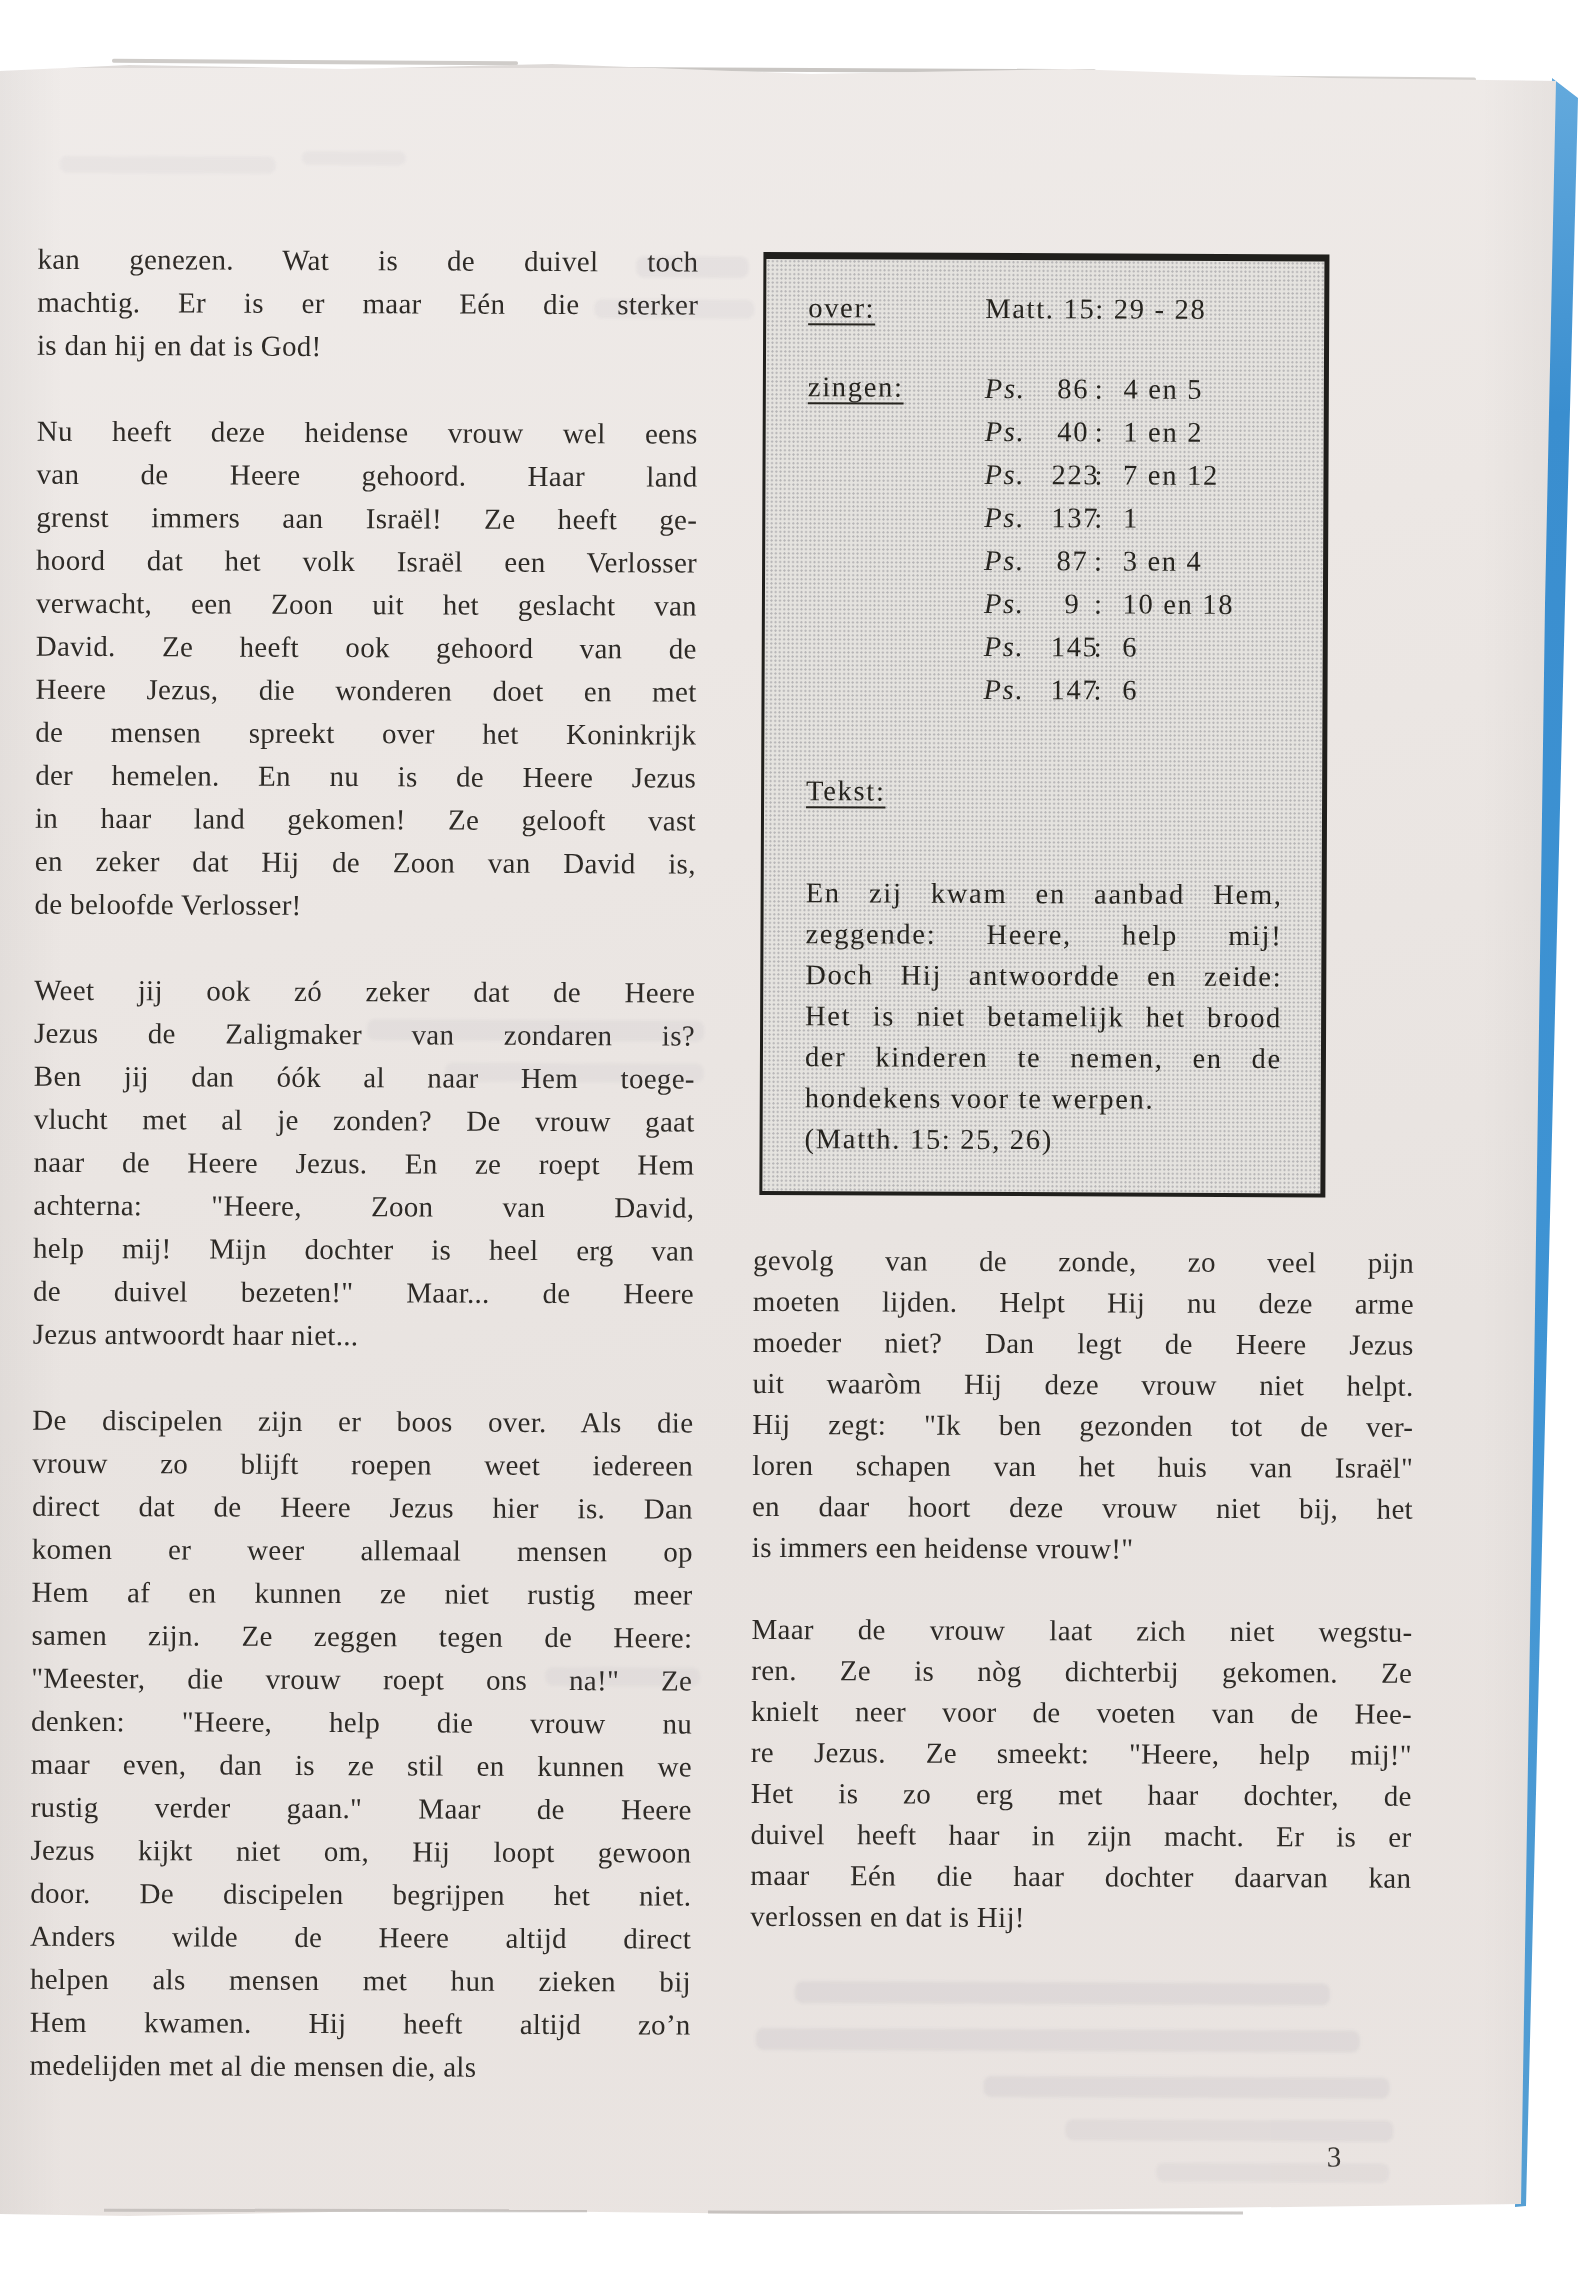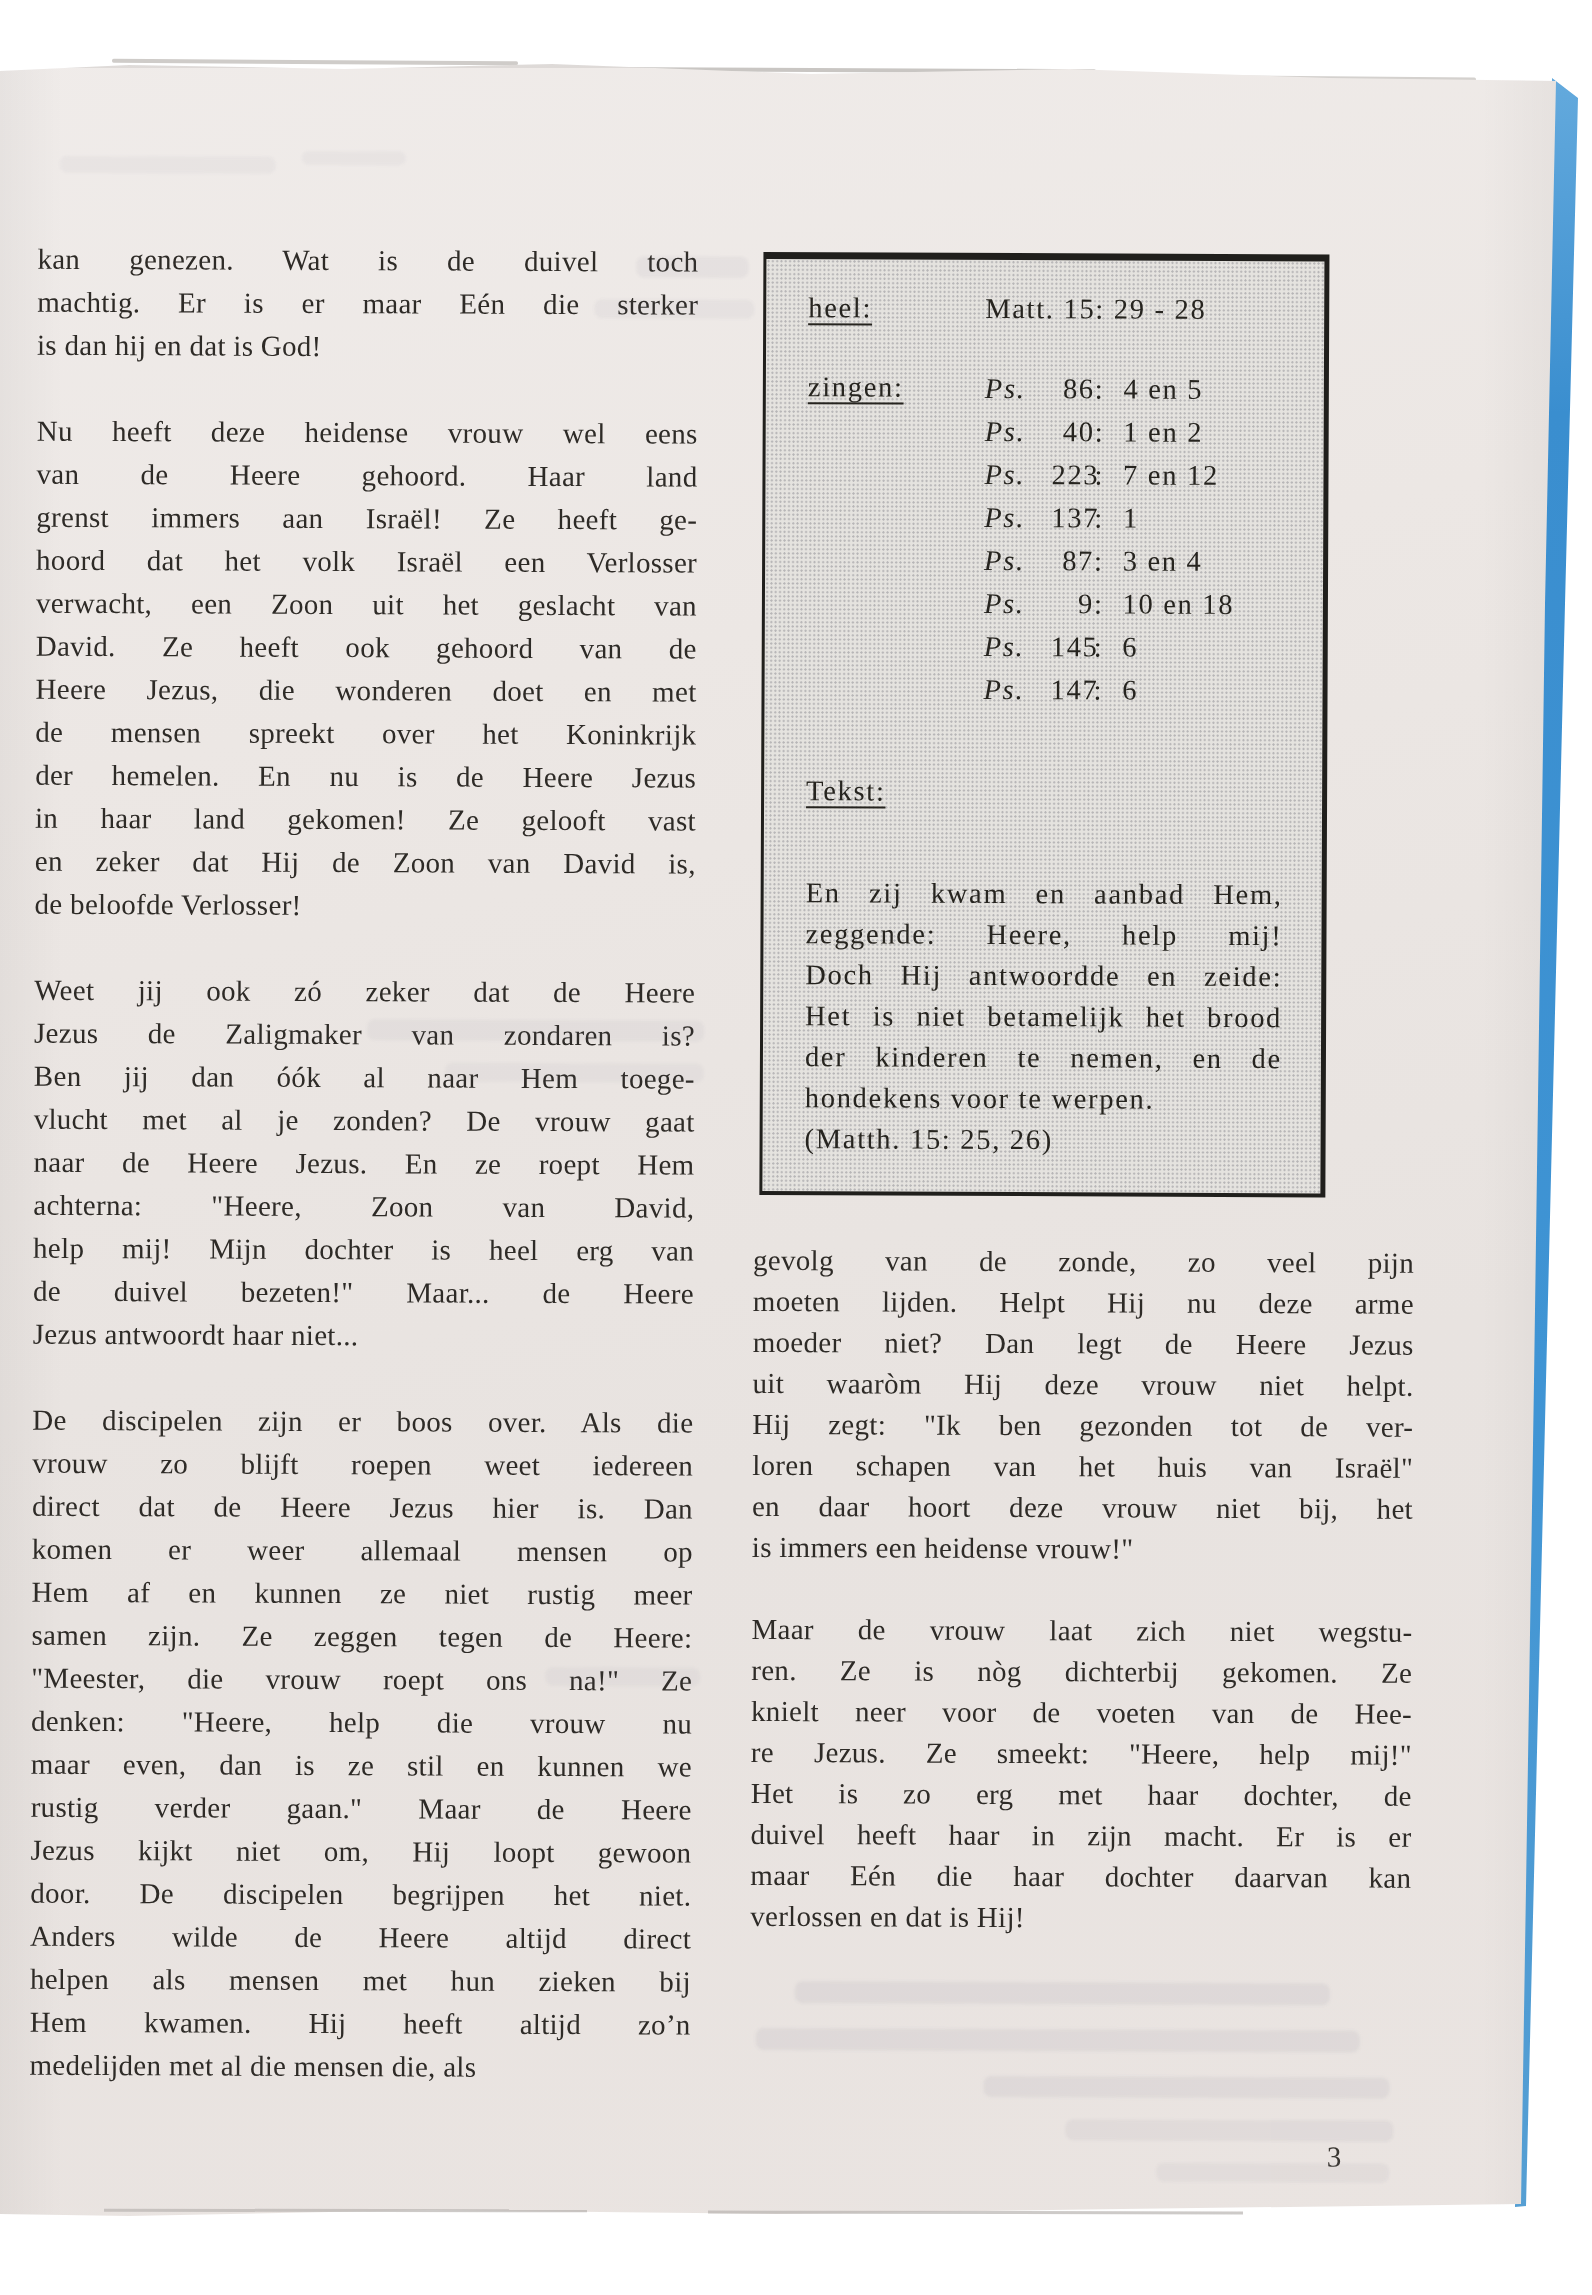--- a/index.html
+++ b/index.html
@@ -149,7 +149,7 @@
 
       <div class="info-box">
         <div class="box-row">
-          <span class="row-label u">heel:</span><span class="row-value">Matt. 15: 29 - 28</span>
+          <span class="row-label u">over:</span><span class="row-value">Matt. 15: 29 - 28</span>
         </div>
         <div class="box-row sing">
           <span class="row-label u">zingen:</span>

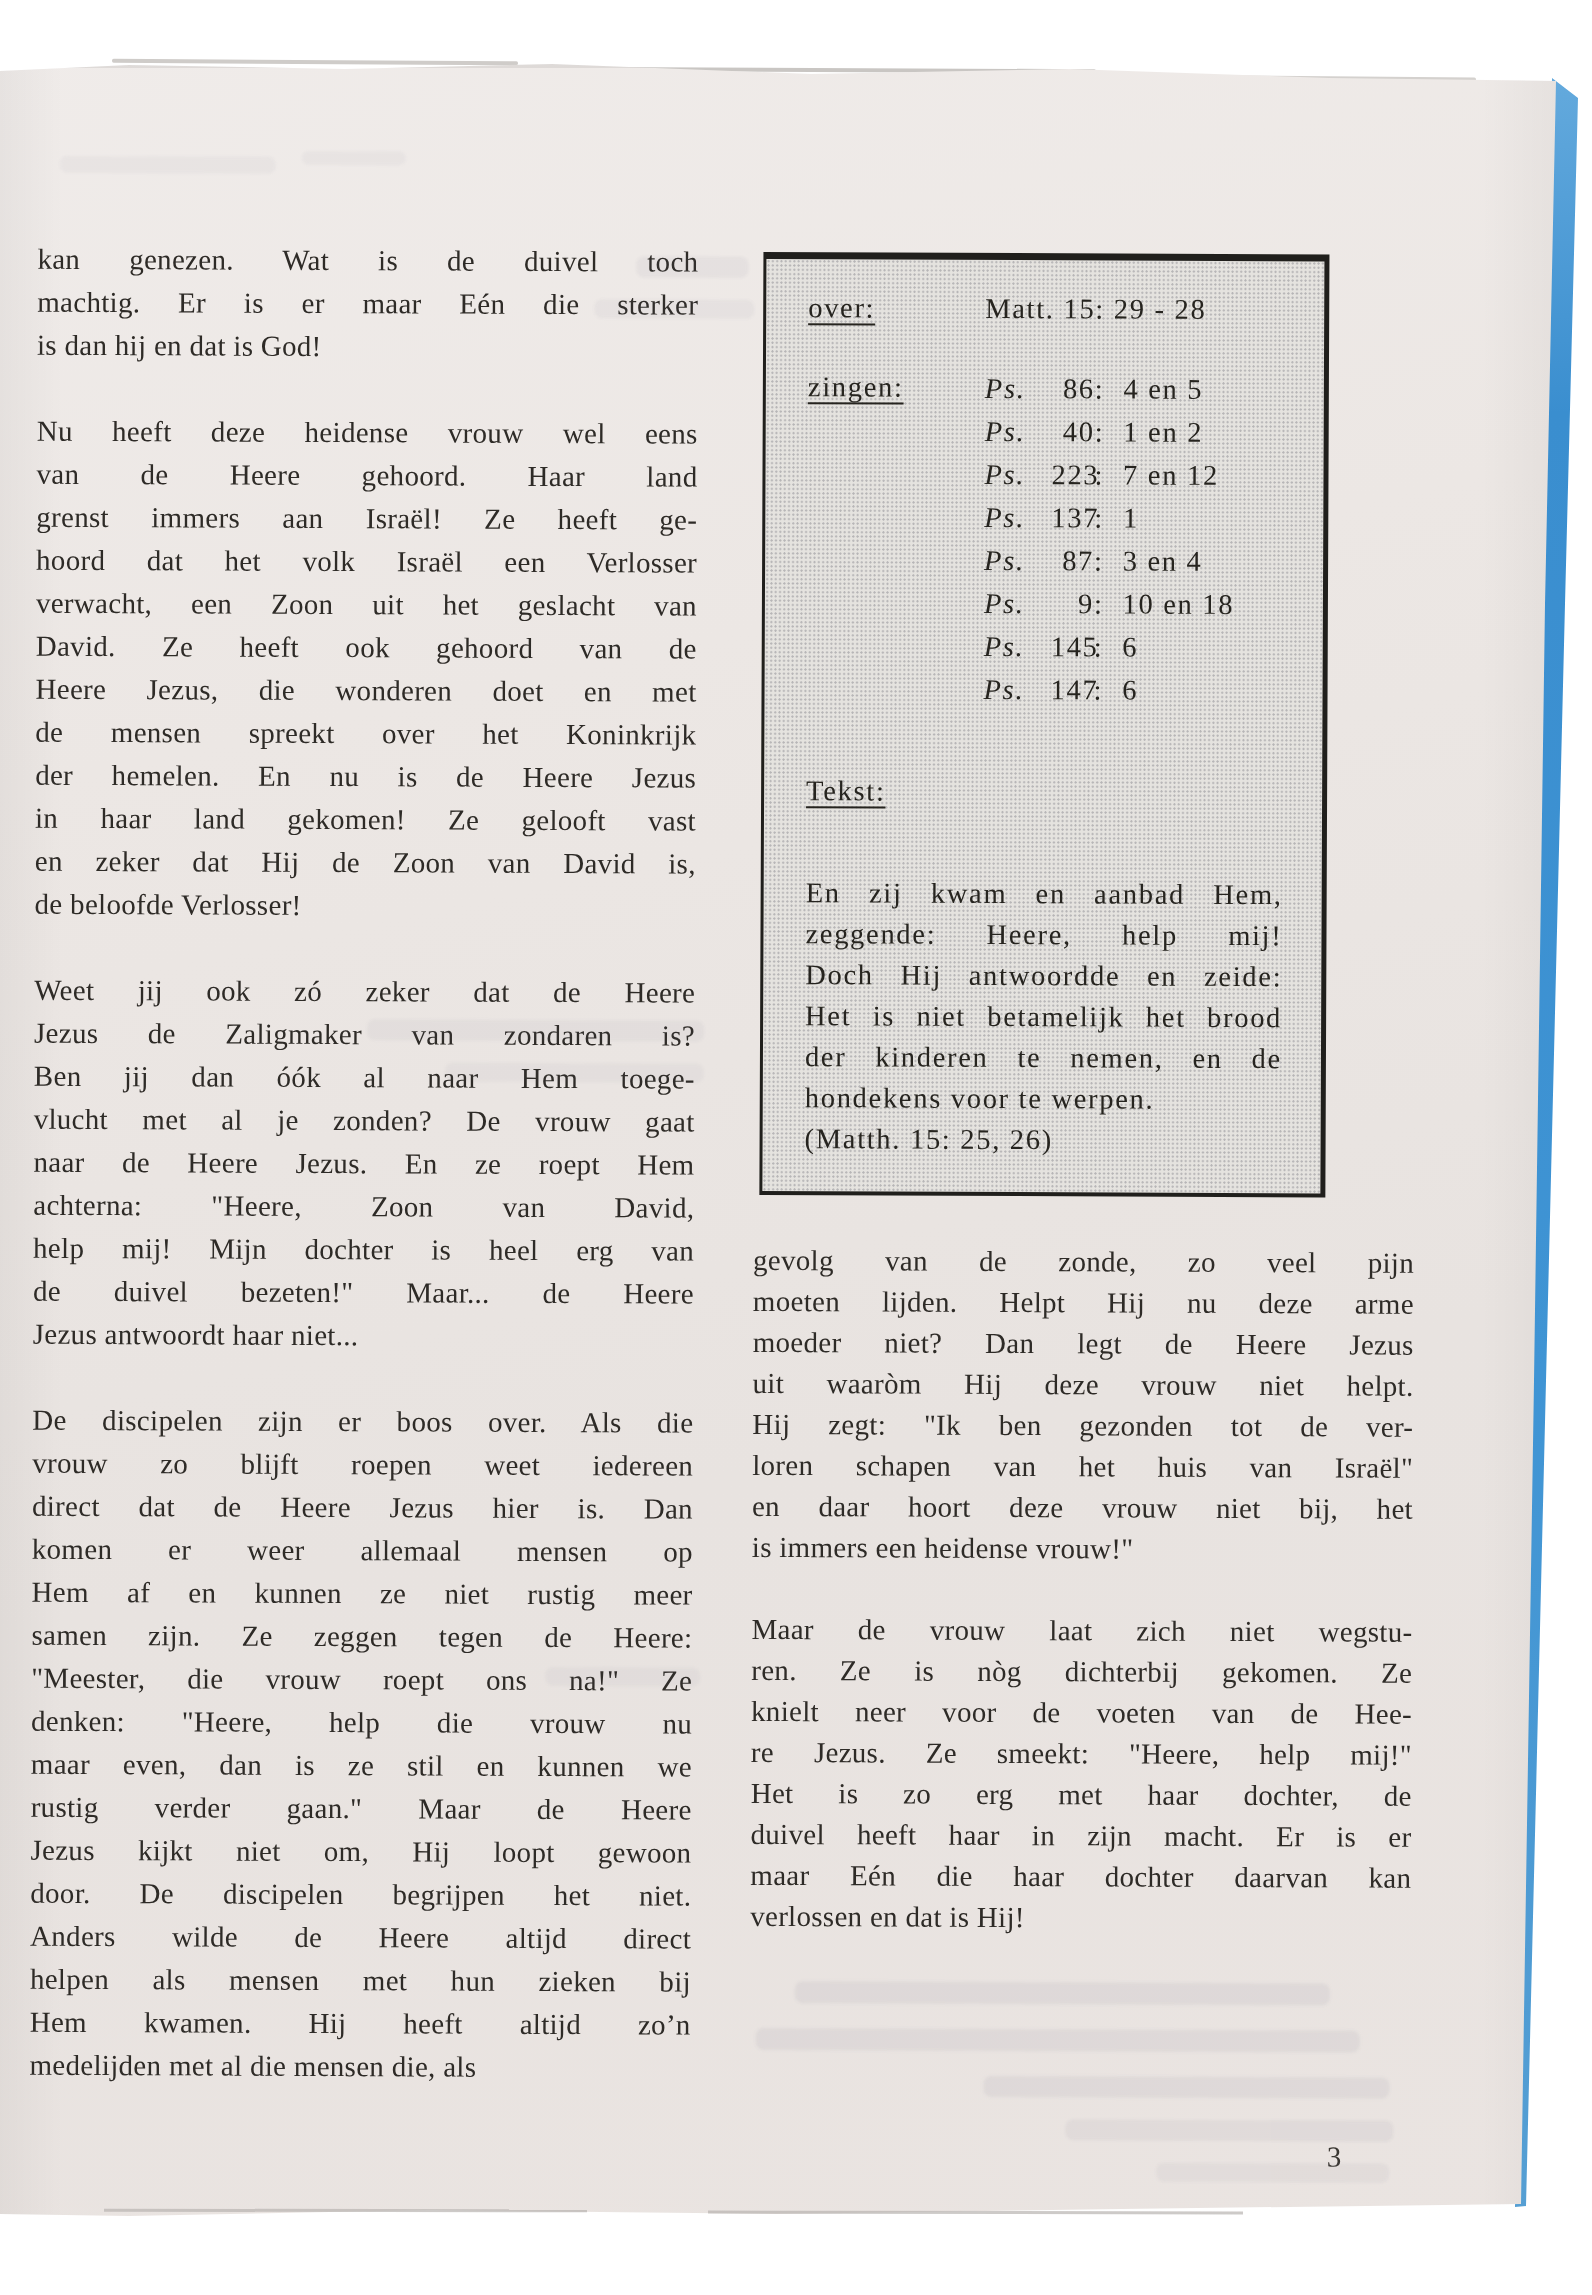--- a/index.html
+++ b/index.html
@@ -58,7 +58,7 @@
   .sing .row-label{flex:0 0 177px;}
   .ps-line{height:43px;line-height:43px;white-space:nowrap;}
   .ps-prefix{display:inline-block;width:67px;font-style:italic;}
-  .ps-num{display:inline-block;width:43px;text-align:right;}
+  .ps-num{display:inline-block;width:43px;text-align:center;}
   .ps-verses{margin-left:19px;}
   .tekst-row{margin-top:60px;}
   .verse{margin-top:61px;width:477px;}

